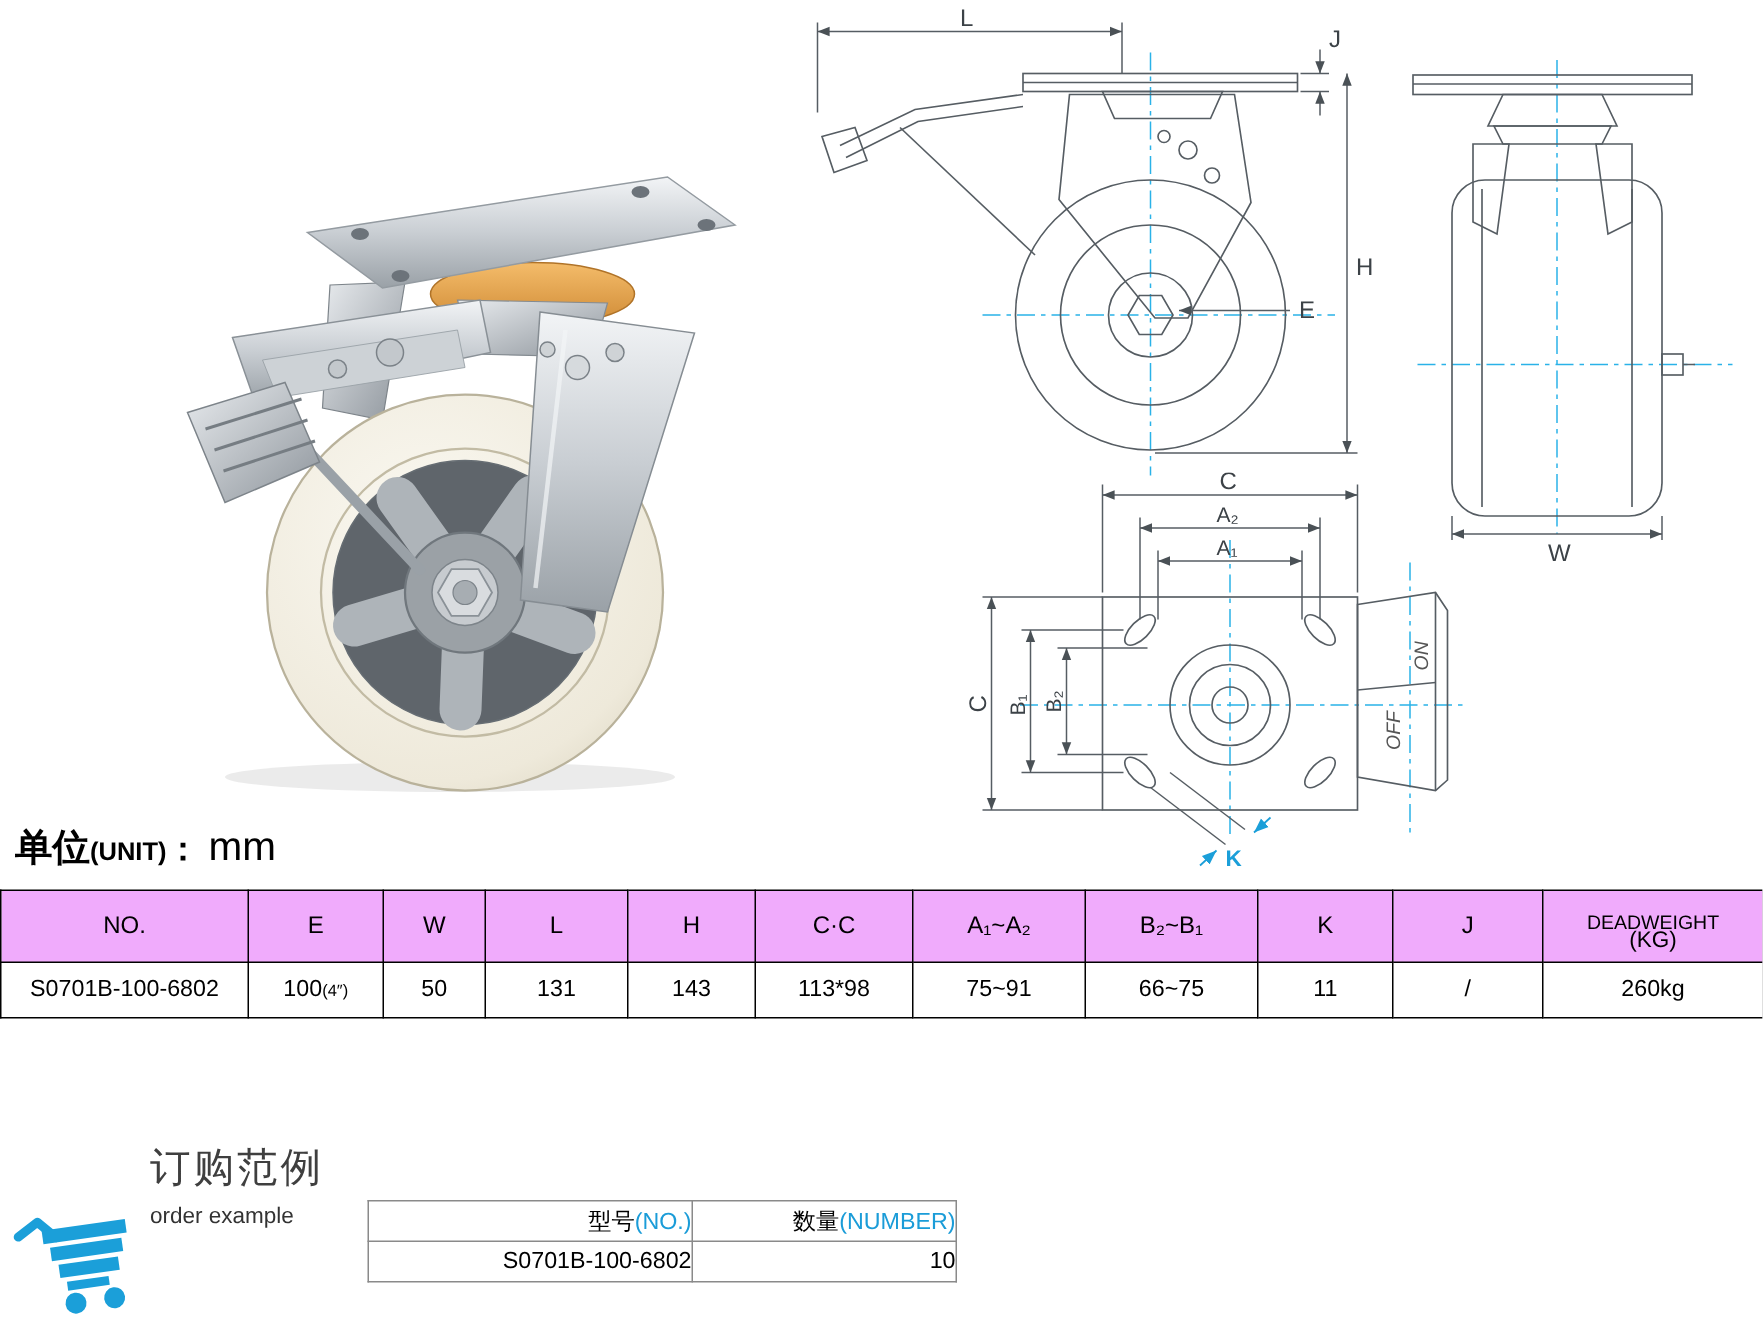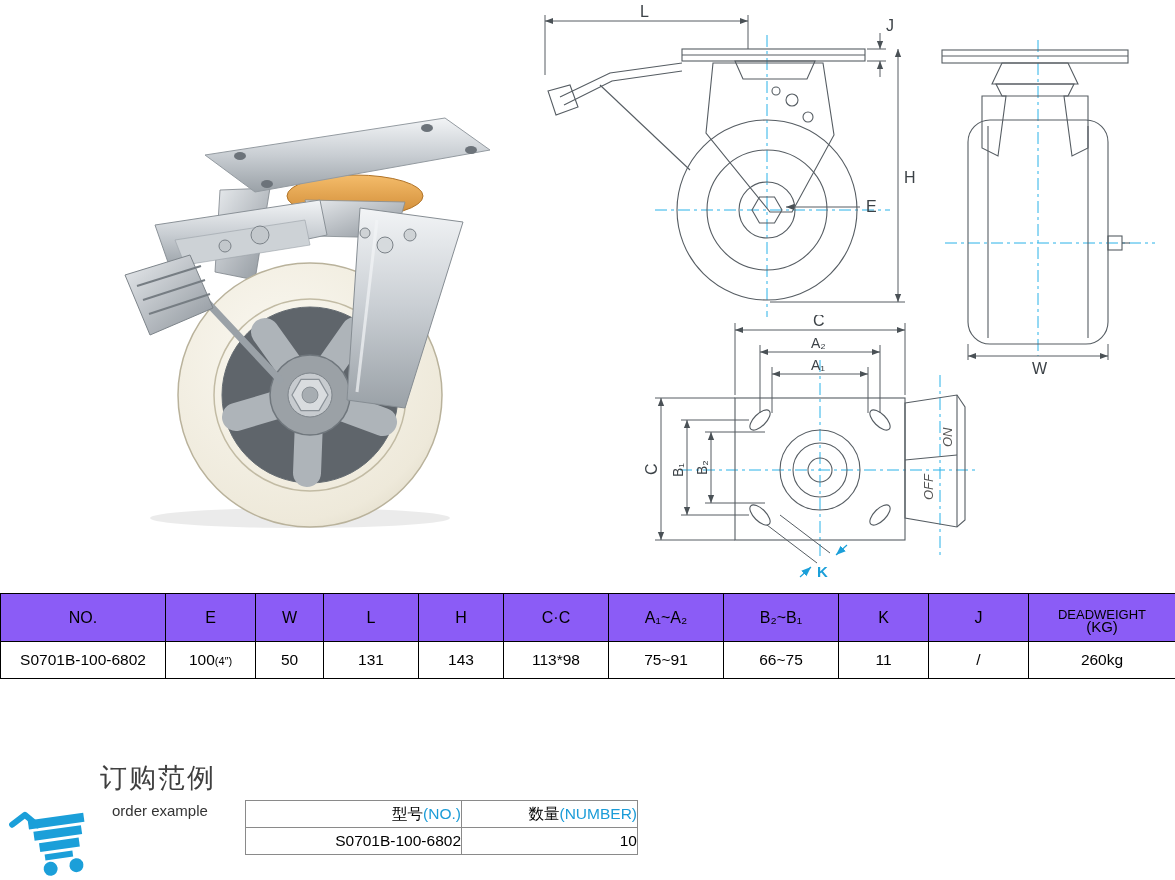--- a/index.html
+++ b/index.html
@@ -266,6 +266,12 @@
     <text class="k-txt" x="172" y="262">K</text>
   </svg>
 
+  <div class="unit-line">
+    <span class="unit-cn">单位</span>
+    <span class="unit-en">(UNIT)</span>
+    <span class="unit-sep">：</span>
+    <span class="unit-val">mm</span>
+  </div>
 
   <table class="spec">
     <colgroup>

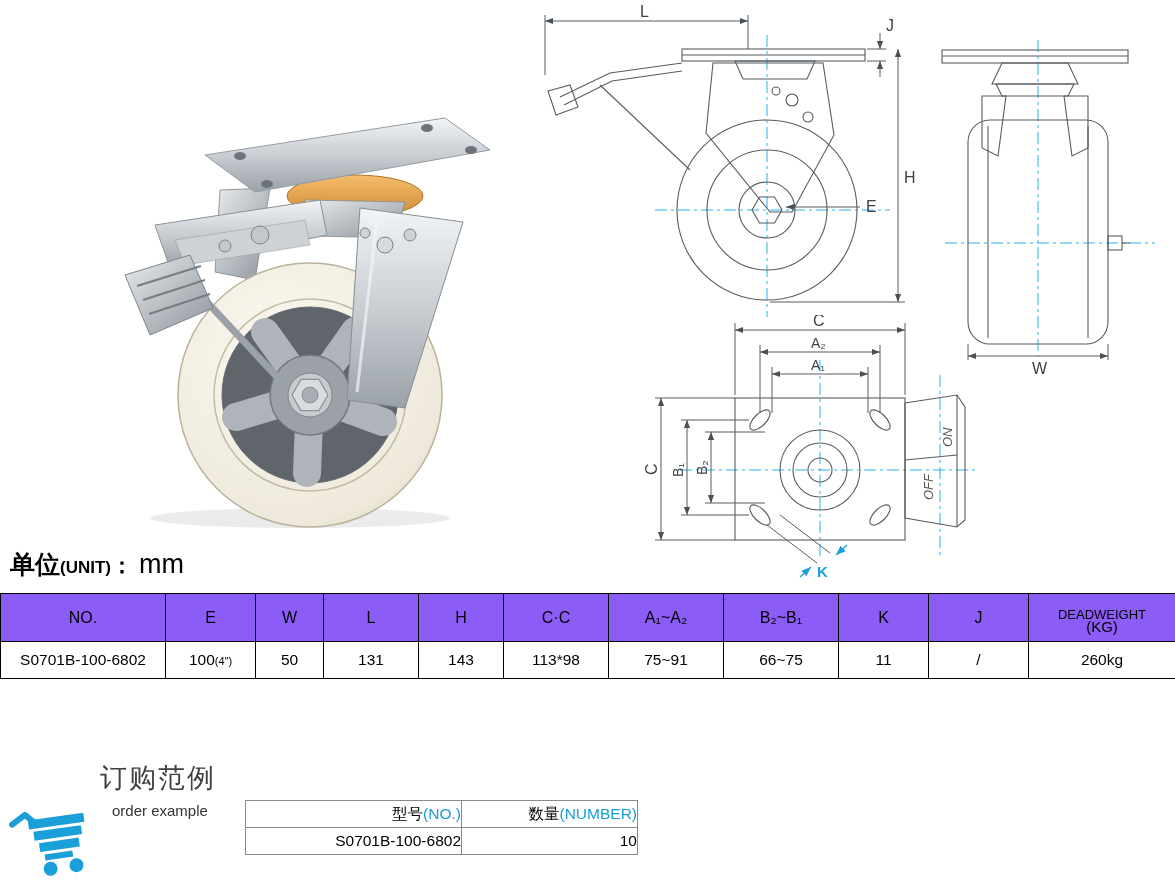--- a/index.html
+++ b/index.html
@@ -28,7 +28,7 @@
 
   table.spec { position:absolute; left:0; top:593px; width:1175px; border-collapse:collapse; table-layout:fixed; }
   table.spec th, table.spec td { border:1px solid #000; text-align:center; color:#000; font-weight:400; padding:0; }
-  table.spec thead th { background:#8b5cf6; height:48px; font-size:16px; }
+  table.spec thead th { background:#f0abfc; height:48px; font-size:16px; }
   table.spec tbody td { background:#fff; height:37px; font-size:15.5px; }
   .e-inch { font-size:11px; }
   .dw-label { font-size:13px; display:block; line-height:14px; padding-top:4px; }

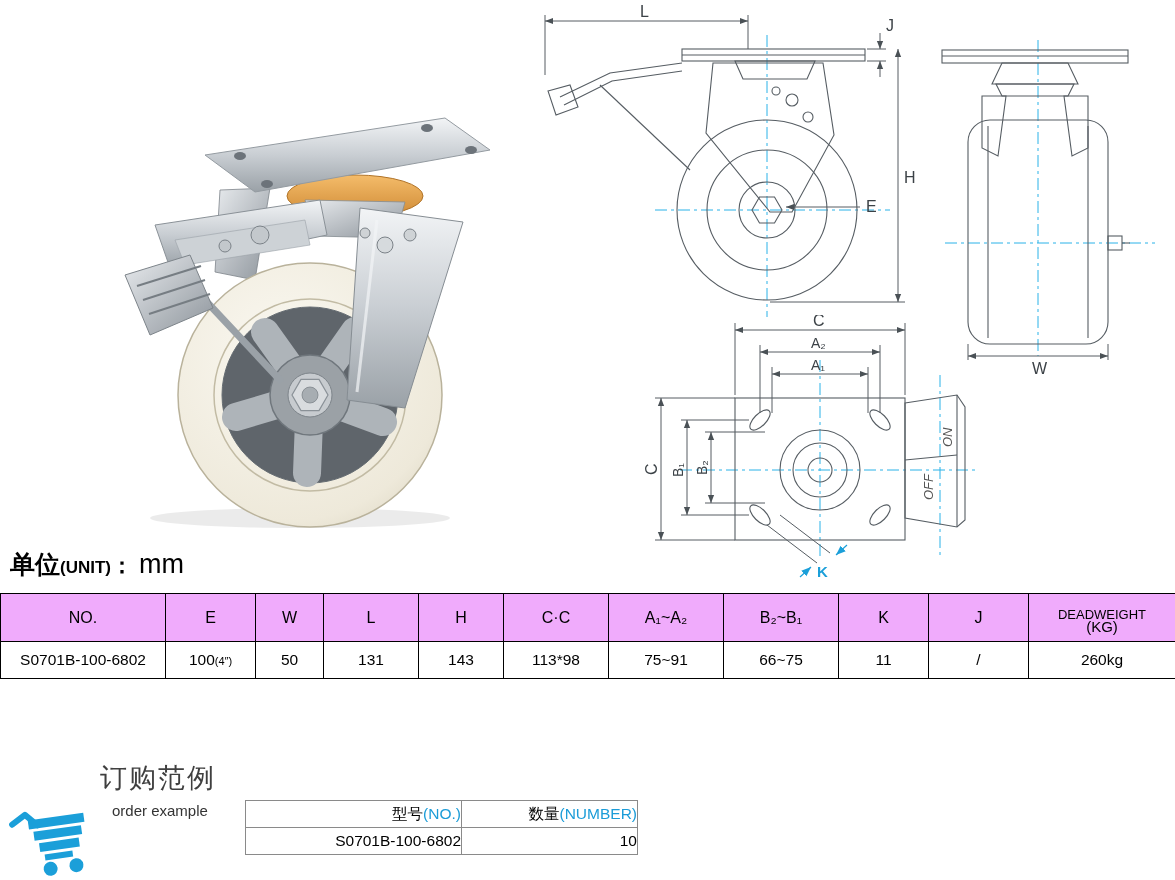--- a/index.html
+++ b/index.html
@@ -37,7 +37,7 @@
   .cart-icon { position:absolute; left:8px; top:793px; }
   .order-titles { position:absolute; left:100px; top:760px; }
   .order-title-cn { font-size:27px; color:#3f3f3f; letter-spacing:2px; }
-  .order-title-en { font-size:15px; color:#333; margin-top:6px; margin-left:12px; }
+  .order-title-en { font-size:15px; color:#333; margin-top:6px; }
 
   table.order { position:absolute; left:245px; top:800px; width:392px; border-collapse:collapse; table-layout:fixed; }
   table.order th, table.order td { border:1px solid #8a8a8a; text-align:right; font-weight:400; color:#000; height:27px; font-size:15.5px; background:#fff; padding:0; }

